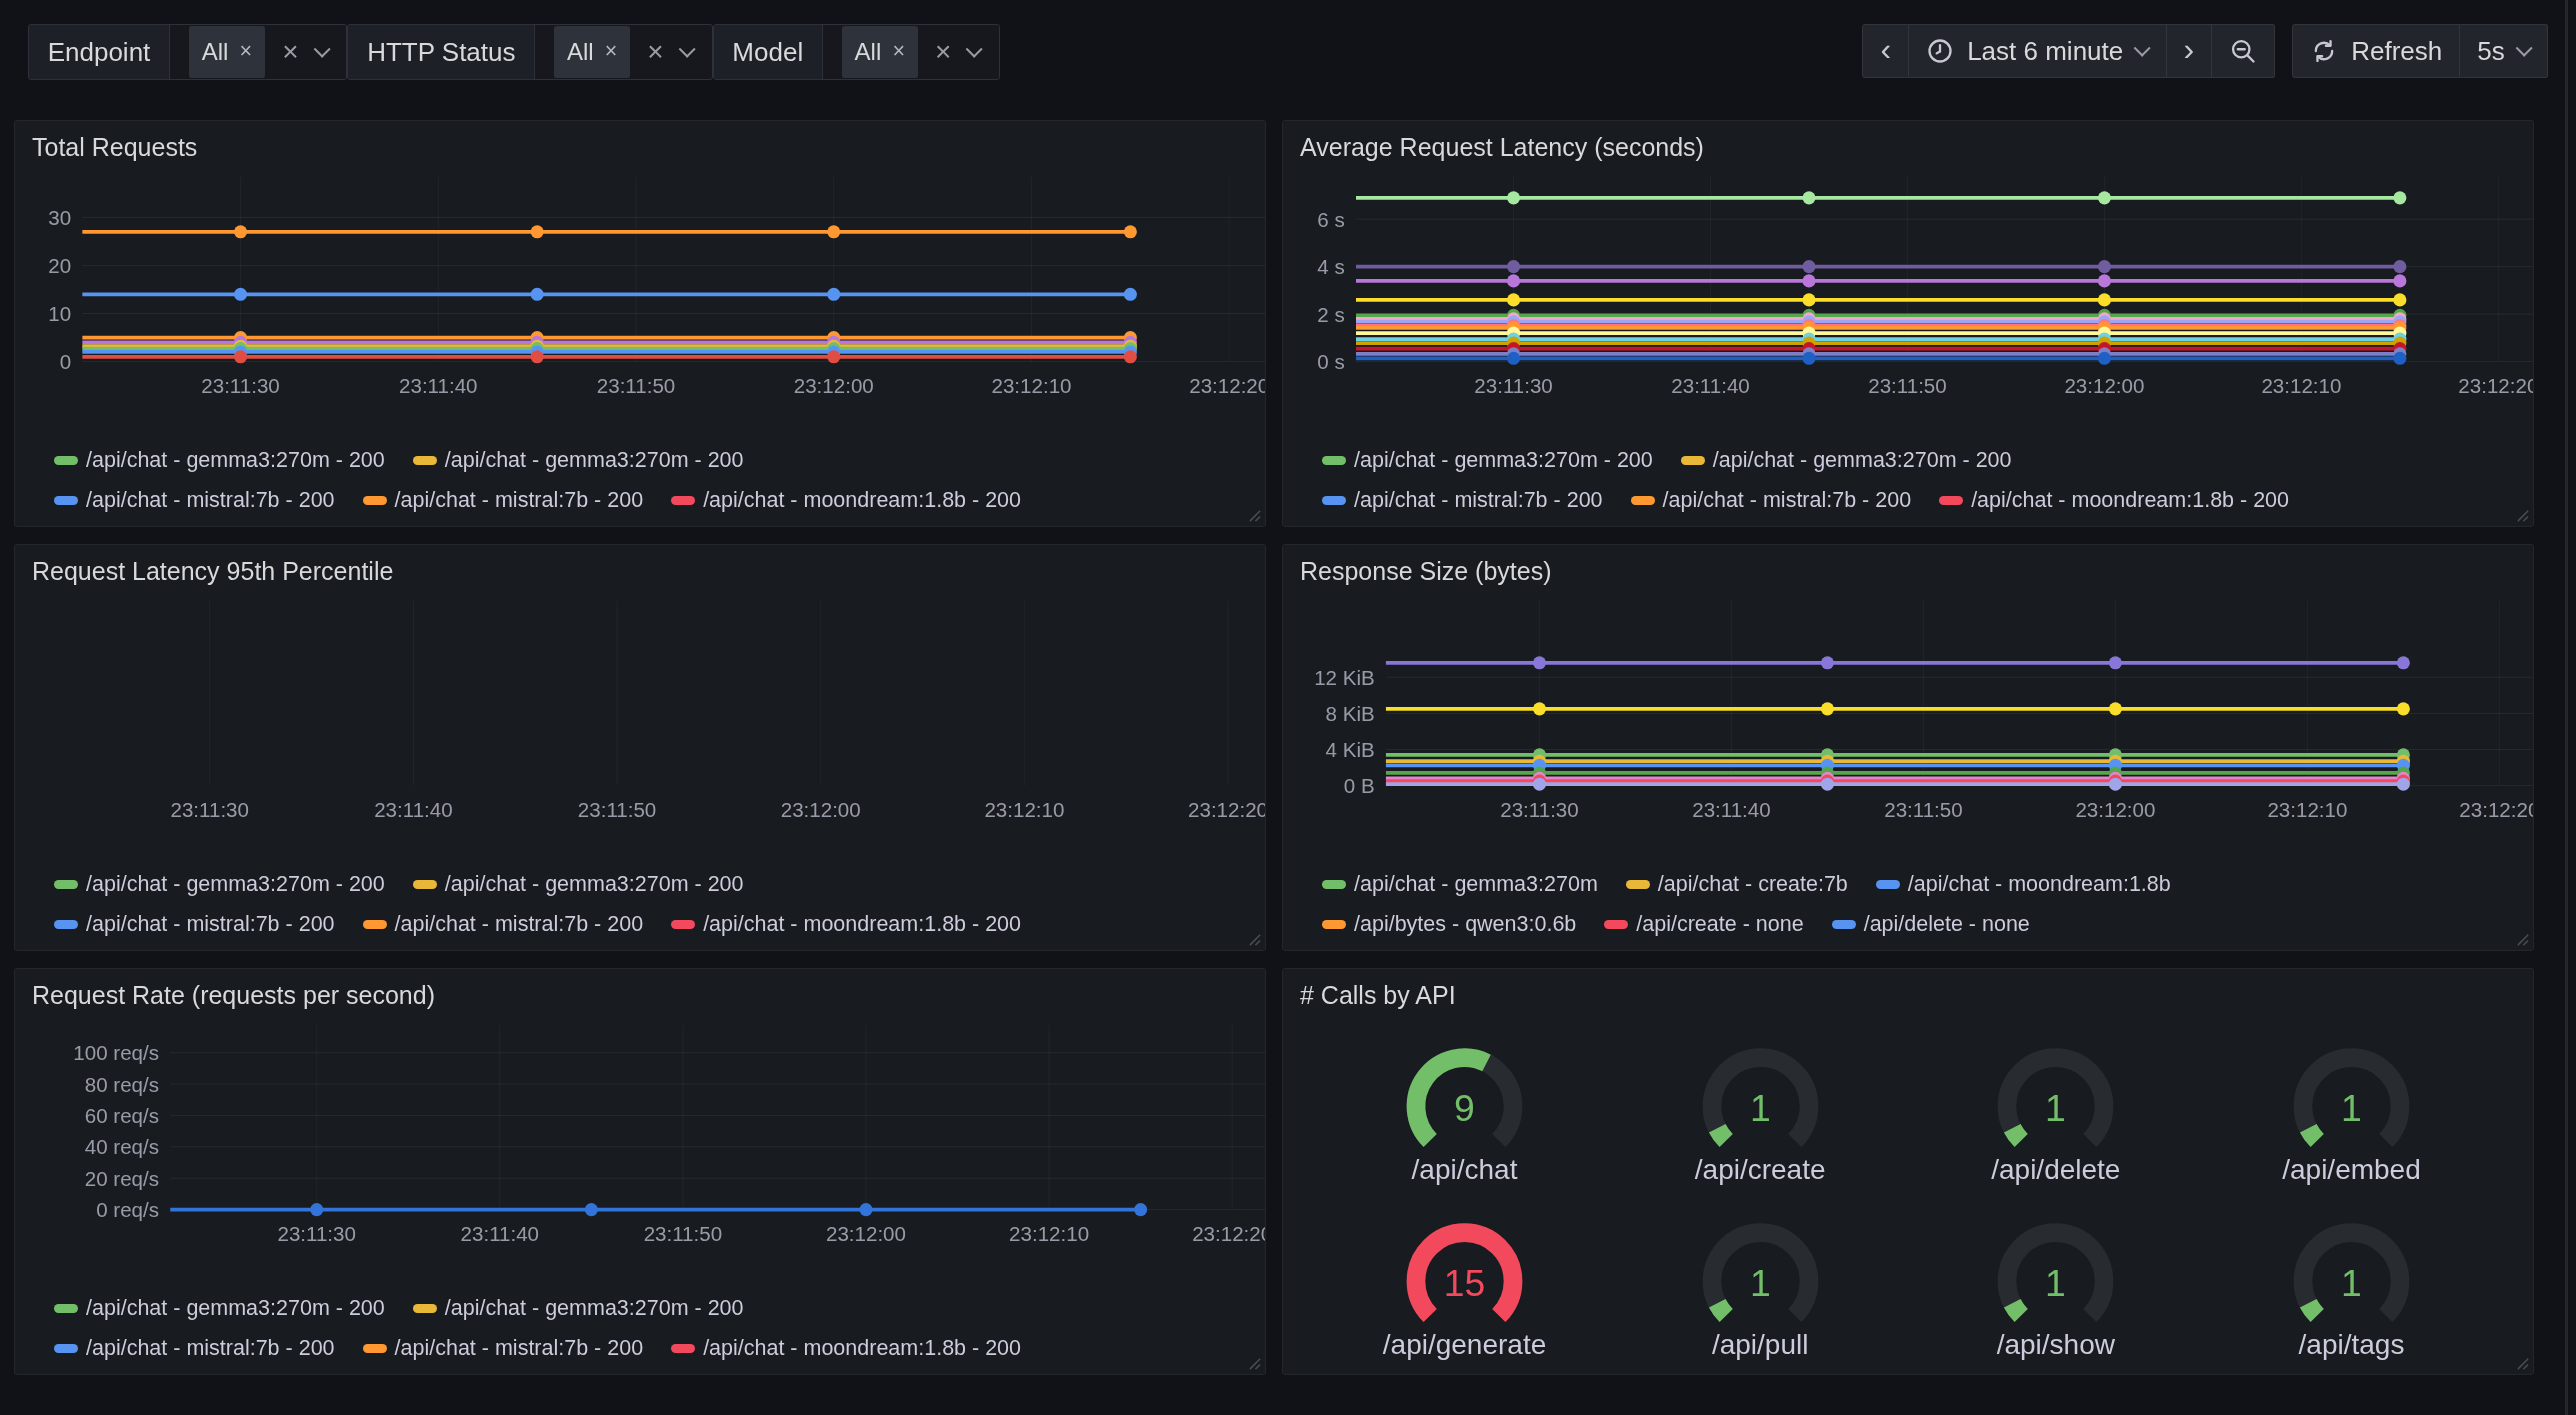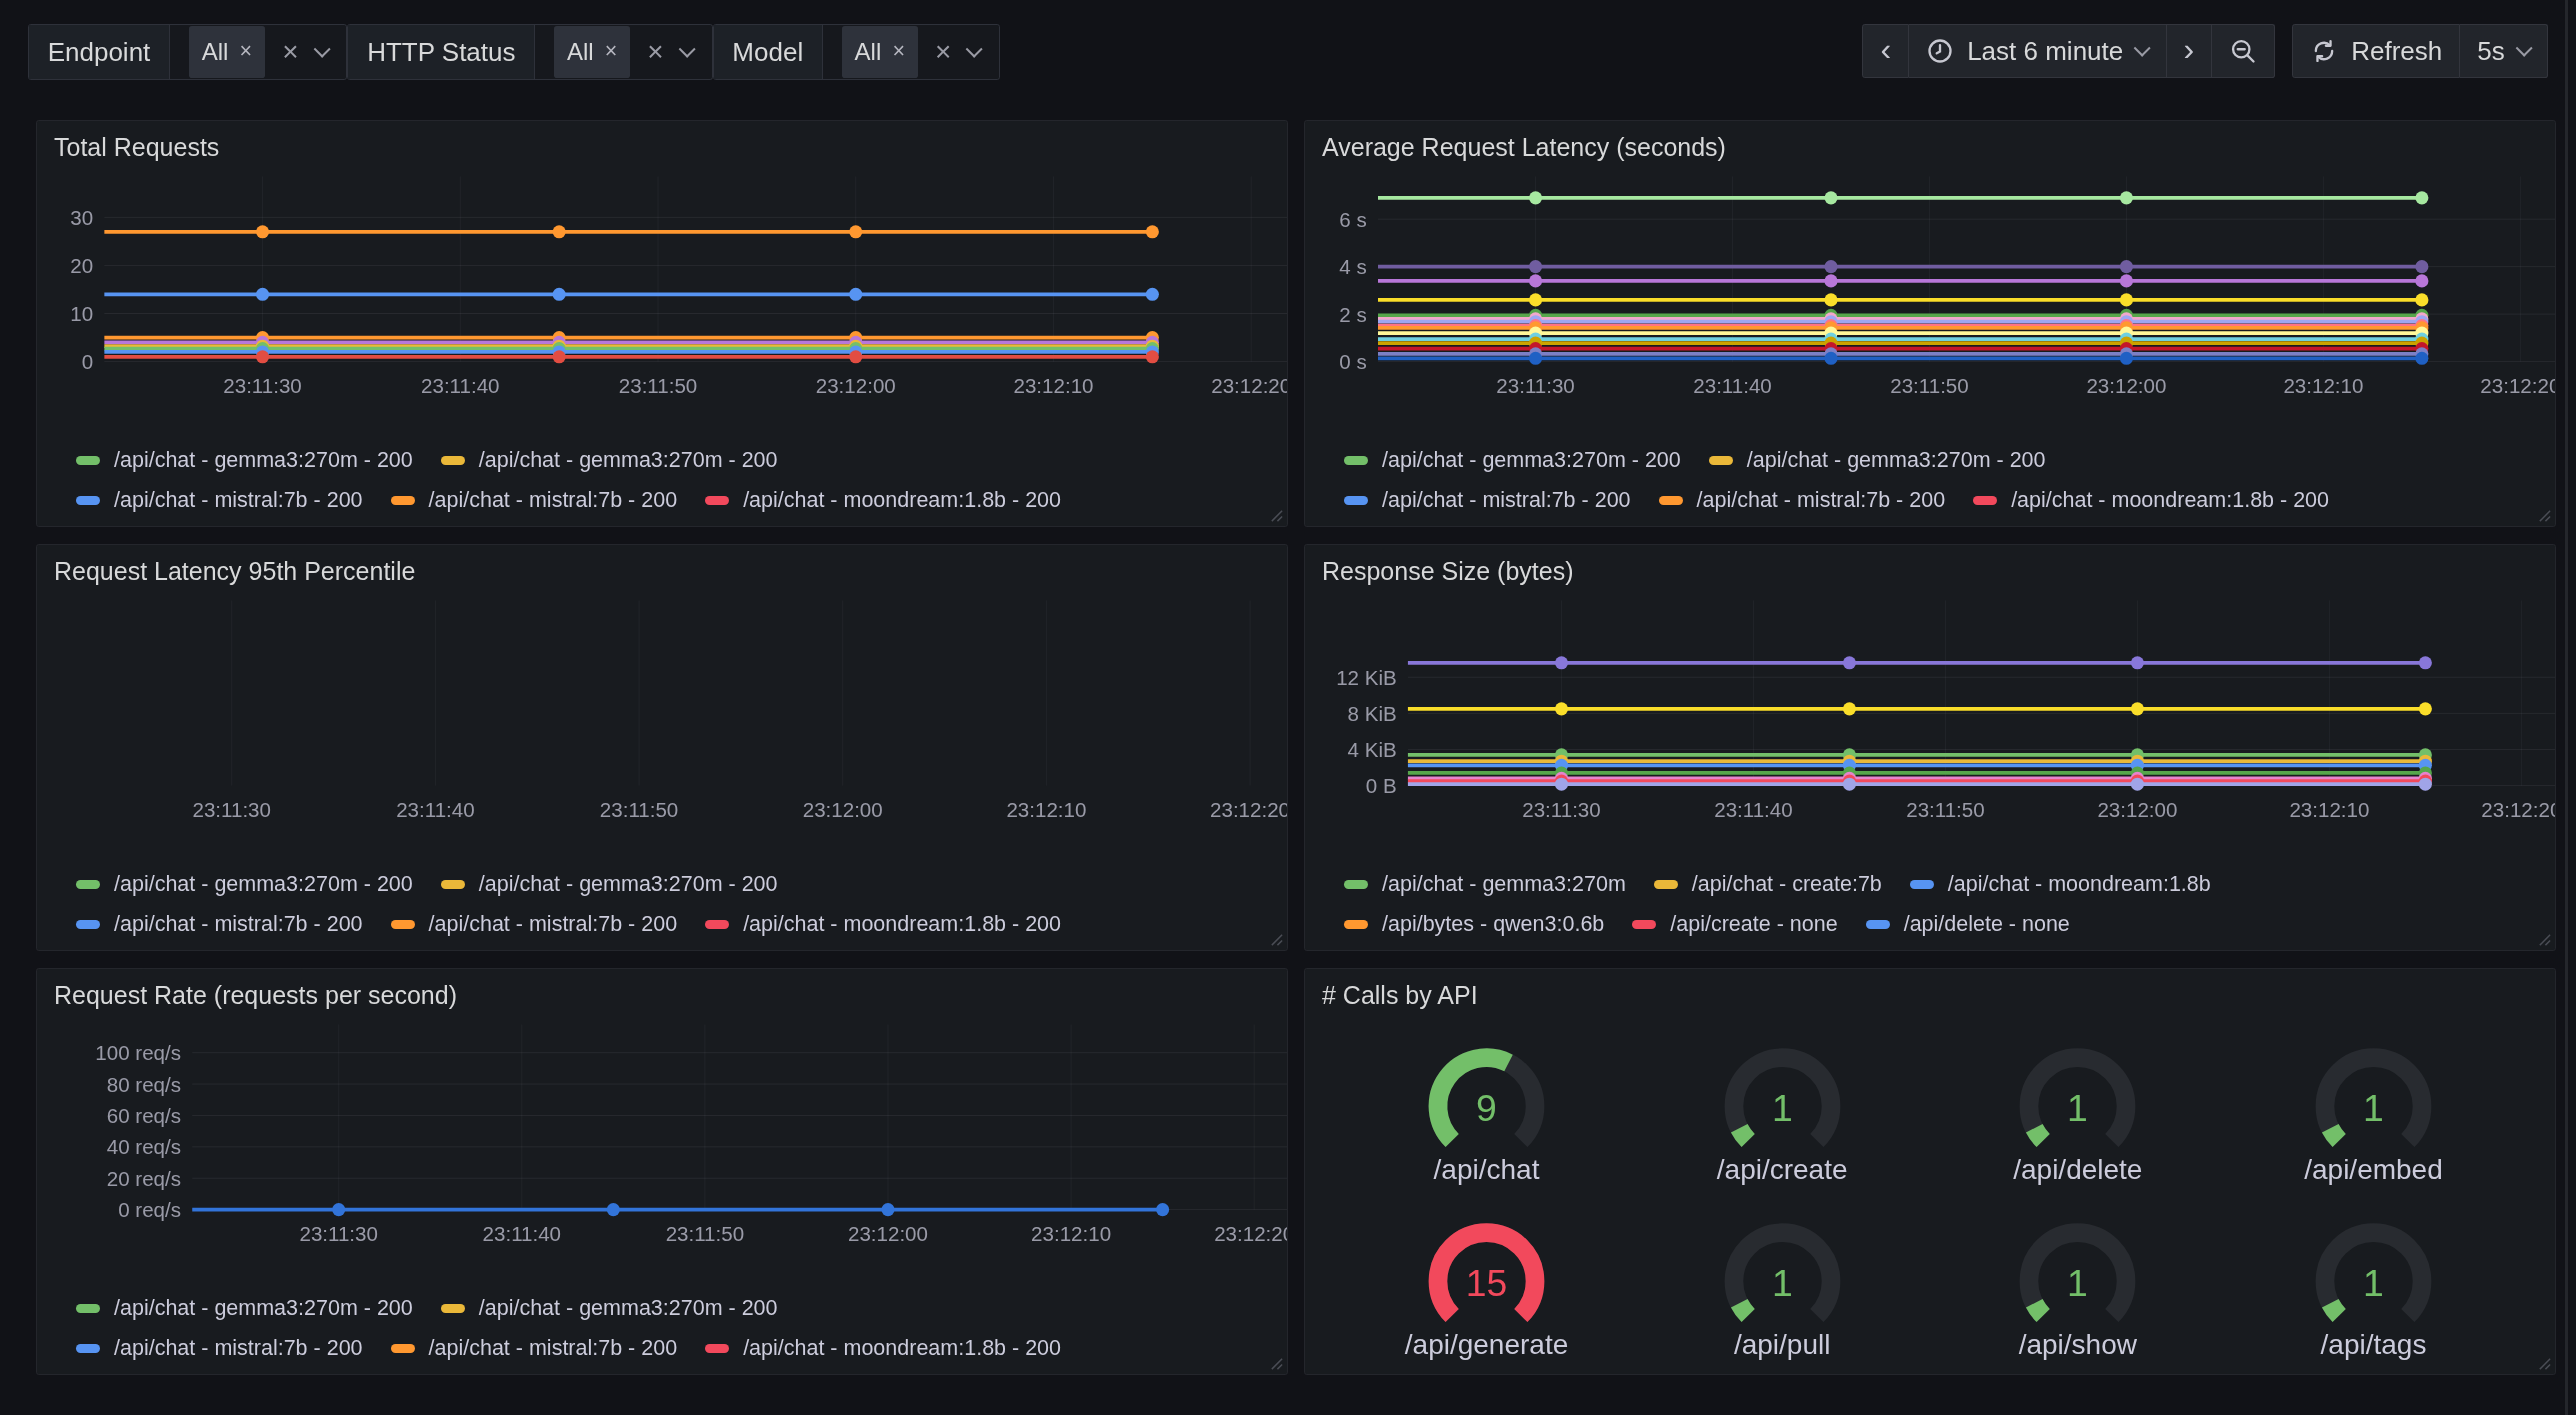--- a/index.html
+++ b/index.html
@@ -28,7 +28,7 @@
   .tbtn .glyph{font-size:32px;color:#c7c8d1;line-height:1;margin-top:-3.7px}
   .tbtn svg{display:block}
   
-  .dashboard{position:absolute;left:36px;top:120px;display:grid;
+  .dashboard{position:absolute;left:14px;top:120px;display:grid;
     grid-template-columns:1252px 1252px;grid-template-rows:407px 407px 407px;gap:17px 16px}
   .panel{position:relative;background:#181b1f;border:0.9px solid #24262c;border-radius:2.8px;overflow:hidden}
   .panel h2{margin:0;padding:12px 17px 6.5px;font-size:25px;font-weight:500;color:#d8d9da;cursor:pointer}

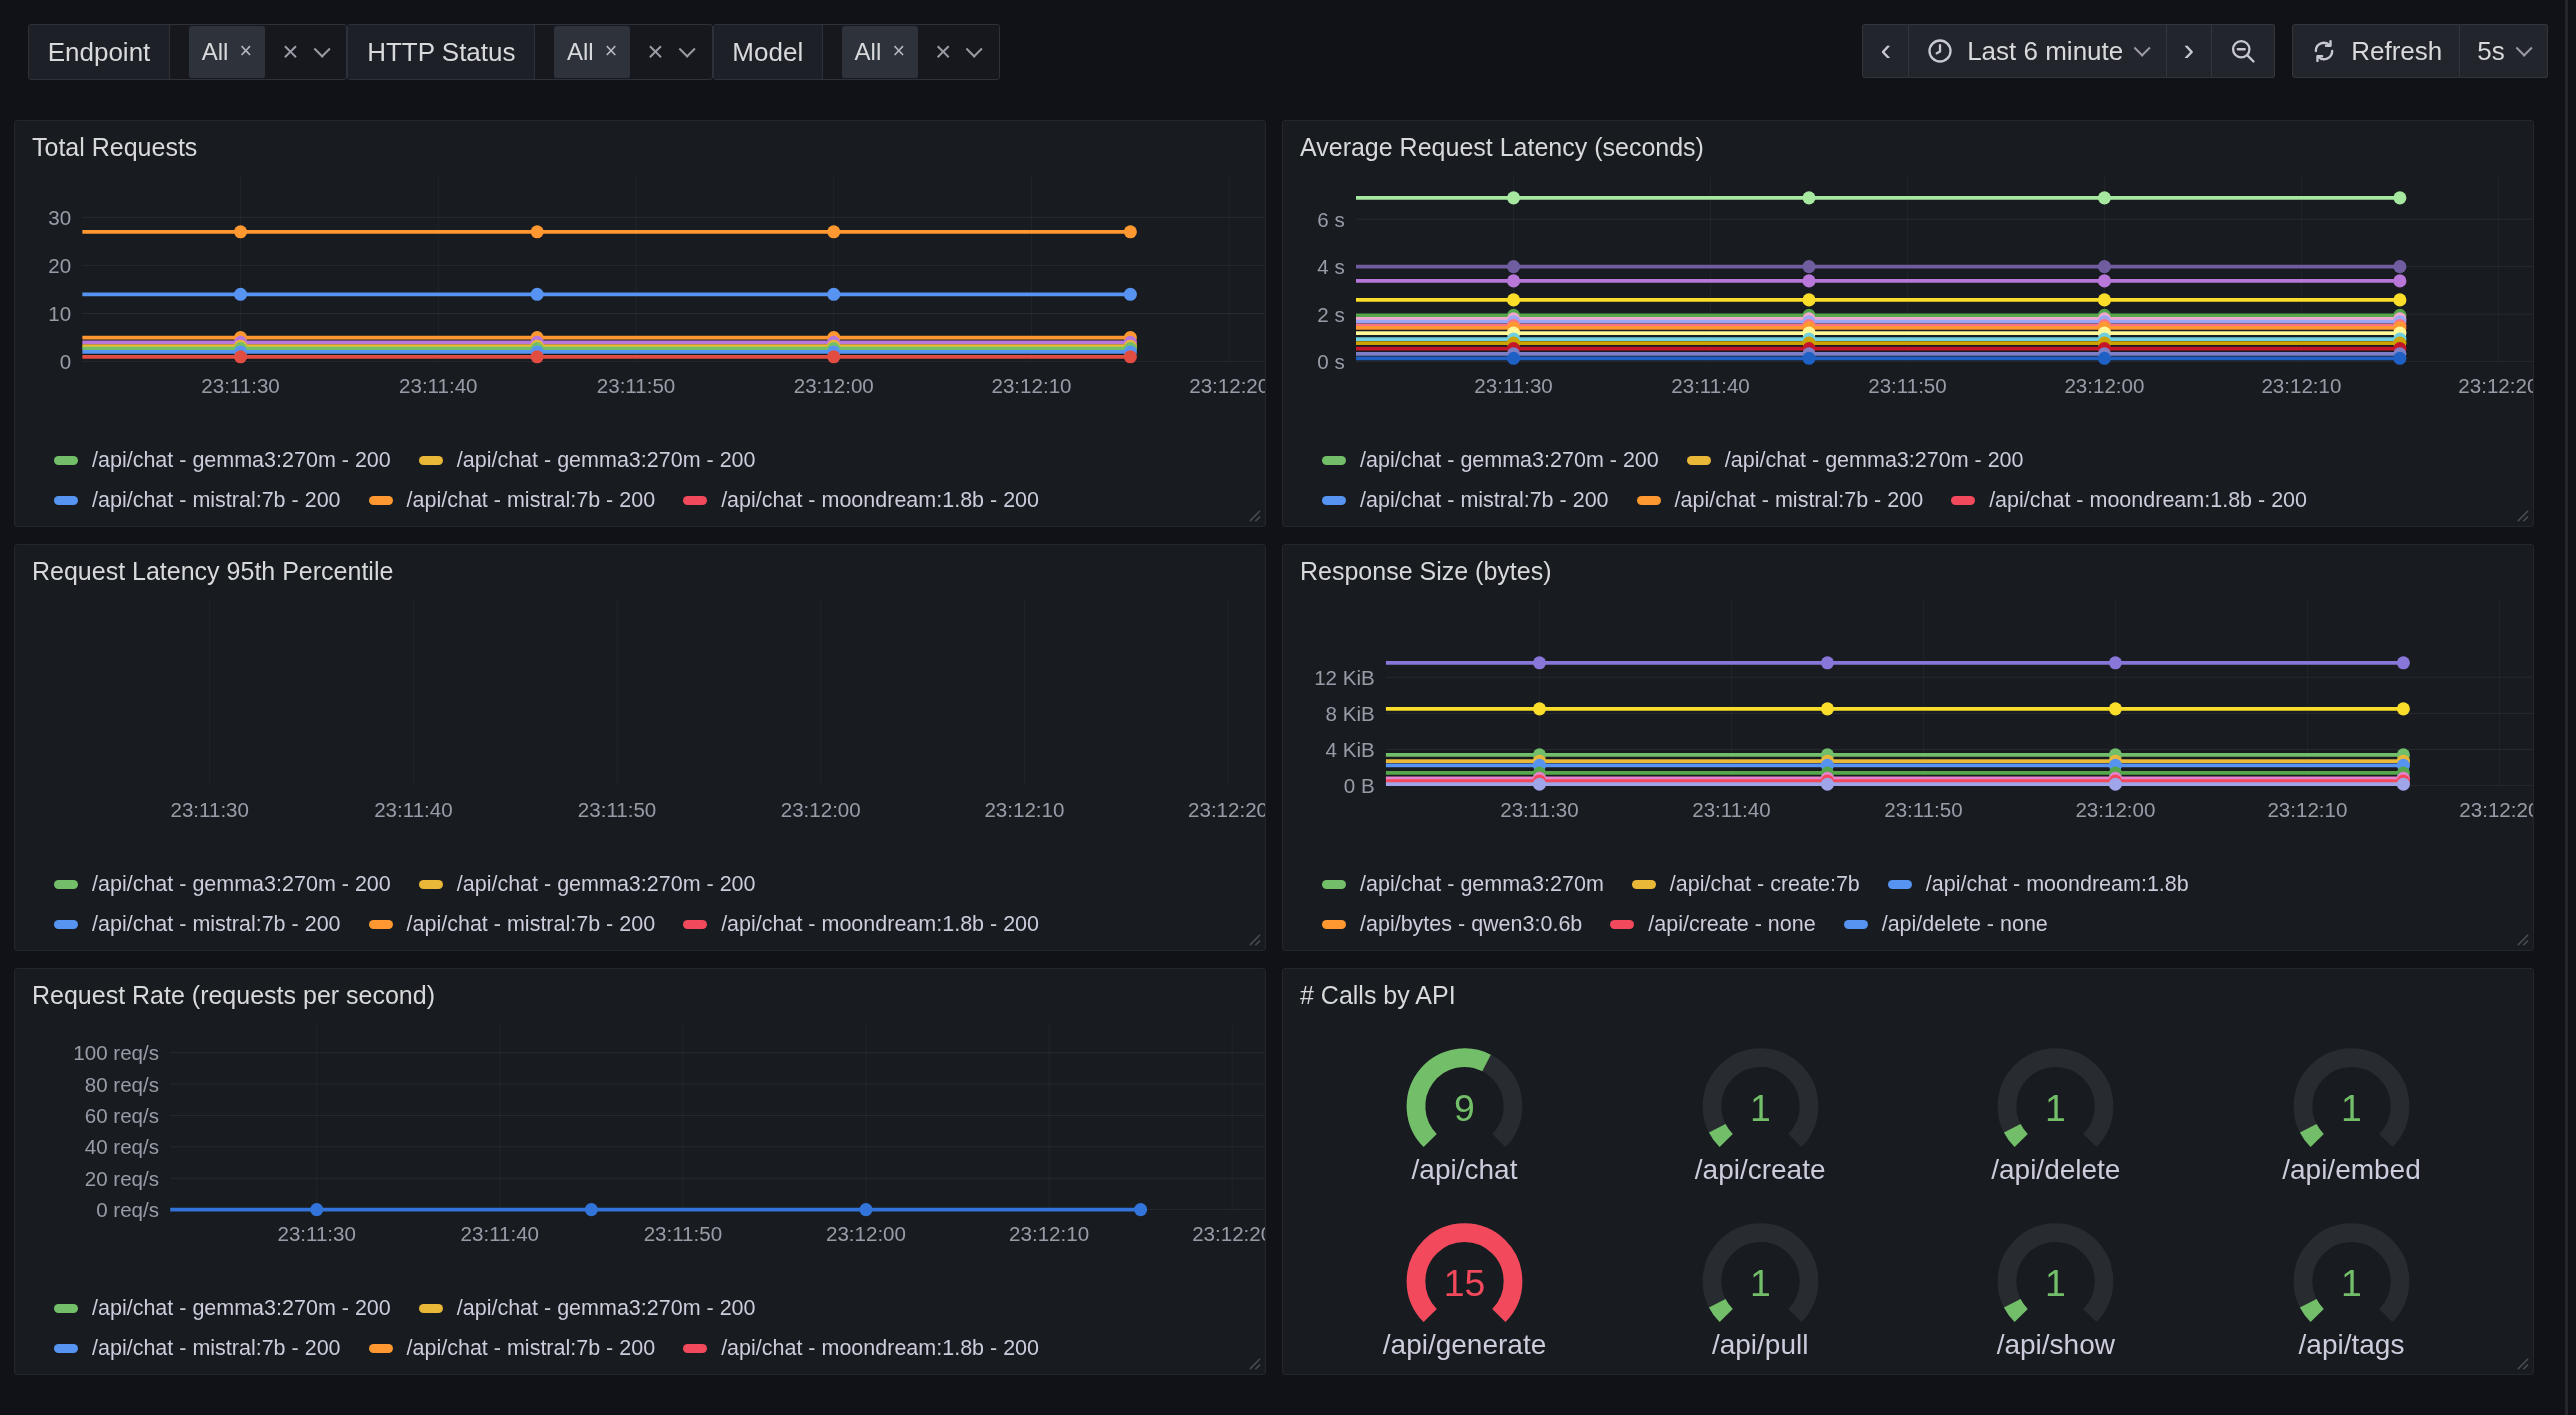--- a/index.html
+++ b/index.html
@@ -36,7 +36,7 @@
   svg text{font-family:"Liberation Sans",sans-serif}
   .legend{padding:3.7px 9.3px 0 24px;display:flex;flex-direction:column;gap:15px}
   .legend-row{display:flex;gap:28px}
-  .legend-item{display:flex;align-items:center;gap:14px;font-size:21.5px;color:#ccccdc;white-space:nowrap;cursor:pointer}
+  .legend-item{display:flex;align-items:center;gap:8px;font-size:21.5px;color:#ccccdc;white-space:nowrap;cursor:pointer}
   .lchip{width:24px;height:9.3px;border-radius:4.7px;flex:0 0 auto}
   
   .gauges{display:grid;grid-template-columns:repeat(4,1fr);row-gap:28px;padding:22.4px 18.7px 0}

